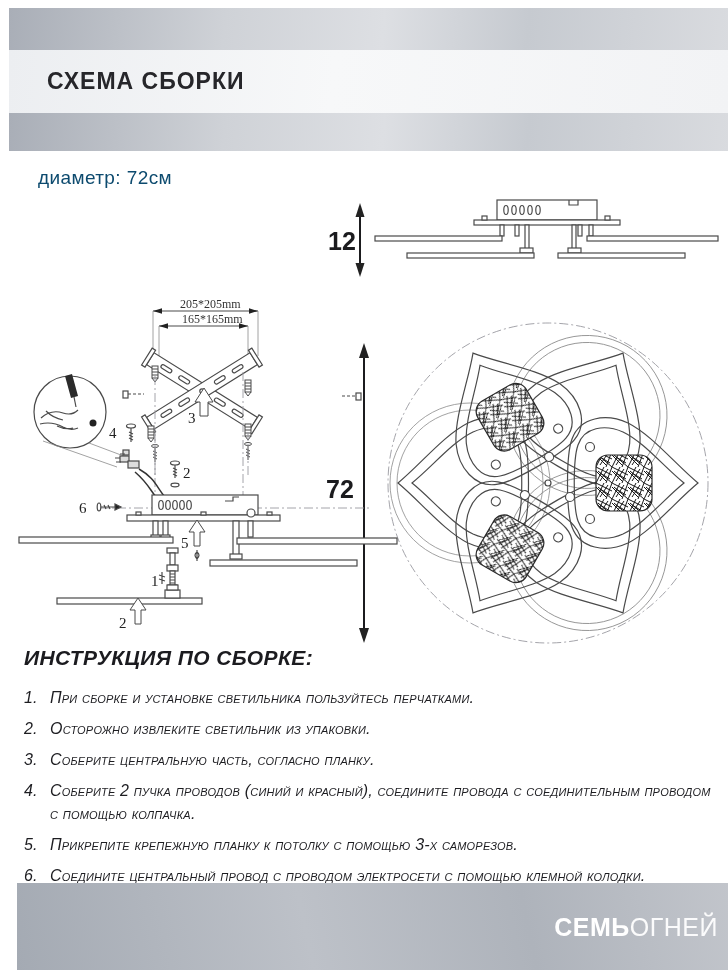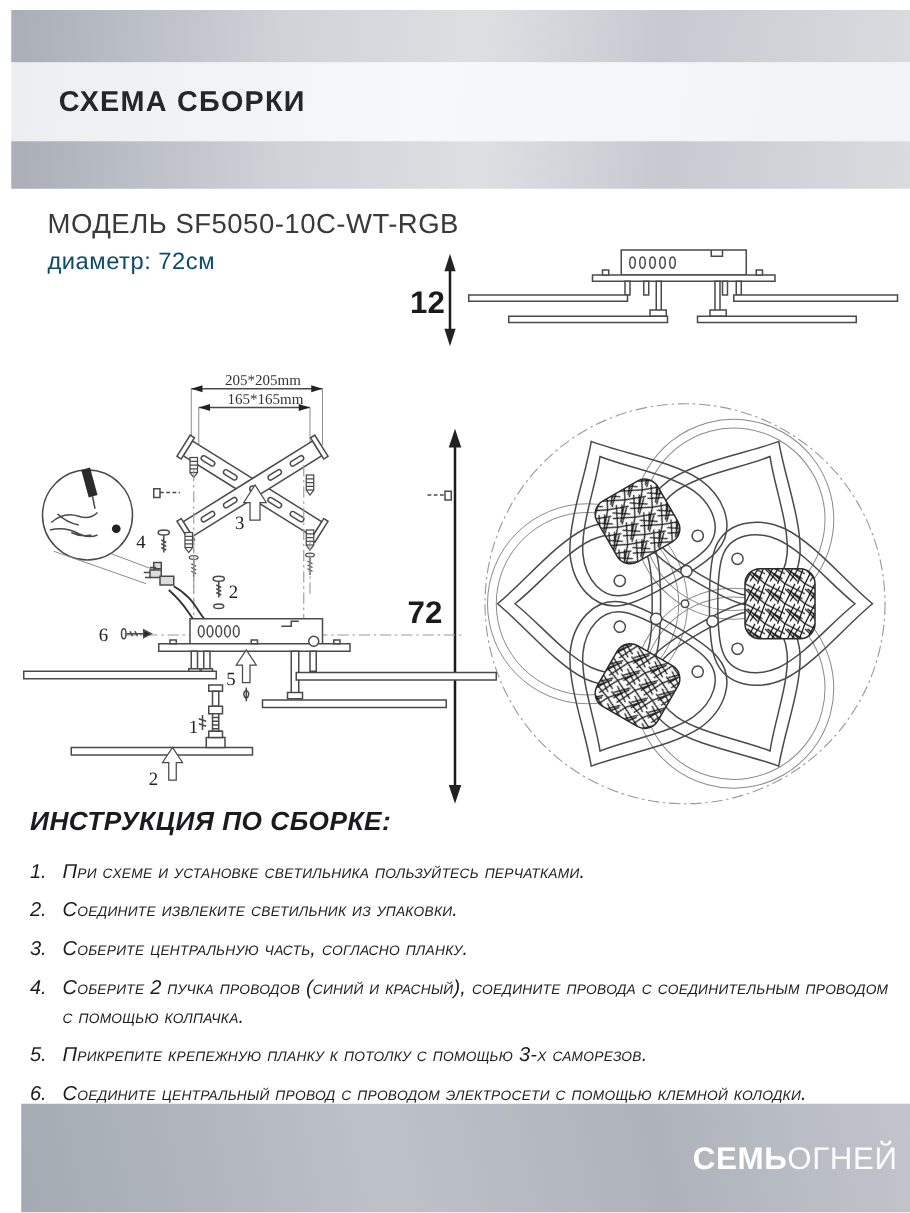--- a/index.html
+++ b/index.html
@@ -60,7 +60,6 @@
   <div class="band gray top2"></div>
 
   <div class="product">
-    <div class="model">МОДЕЛЬ SF5050-10C-WT-RGB</div>
     <div class="spec">диаметр: 72см</div>
   </div>
 

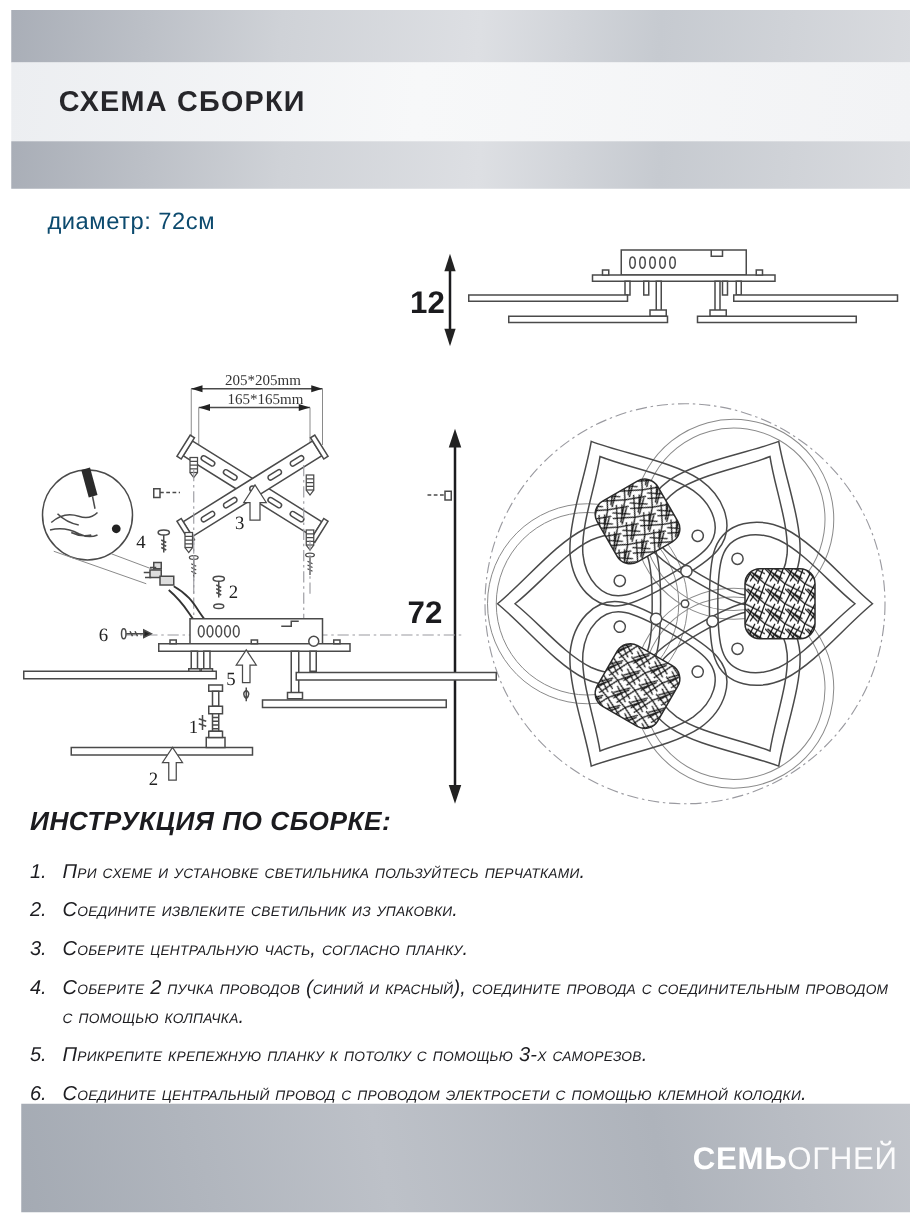--- a/index.html
+++ b/index.html
@@ -332,7 +332,7 @@
     <h2>ИНСТРУКЦИЯ ПО СБОРКЕ:</h2>
     <div class="instr-item">
       <span class="num">1.</span>
-      <span class="txt">При схеме и установке светильника пользуйтесь перчатками.</span>
+      <span class="txt">При сборке и установке светильника пользуйтесь перчатками.</span>
     </div>
     <div class="instr-item">
       <span class="num">2.</span>

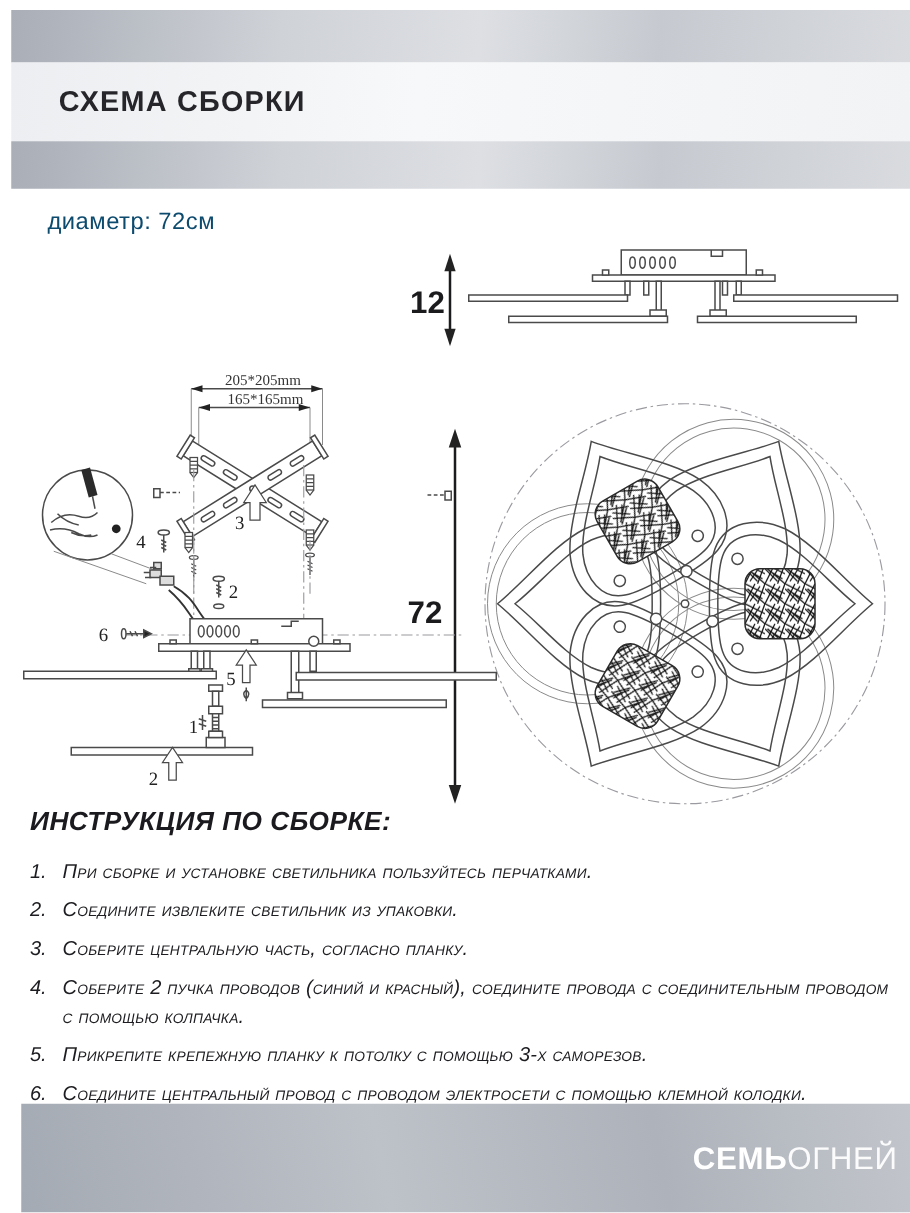--- a/index.html
+++ b/index.html
@@ -336,7 +336,7 @@
     </div>
     <div class="instr-item">
       <span class="num">2.</span>
-      <span class="txt">Соедините извлеките светильник из упаковки.</span>
+      <span class="txt">Осторожно извлеките светильник из упаковки.</span>
     </div>
     <div class="instr-item">
       <span class="num">3.</span>

